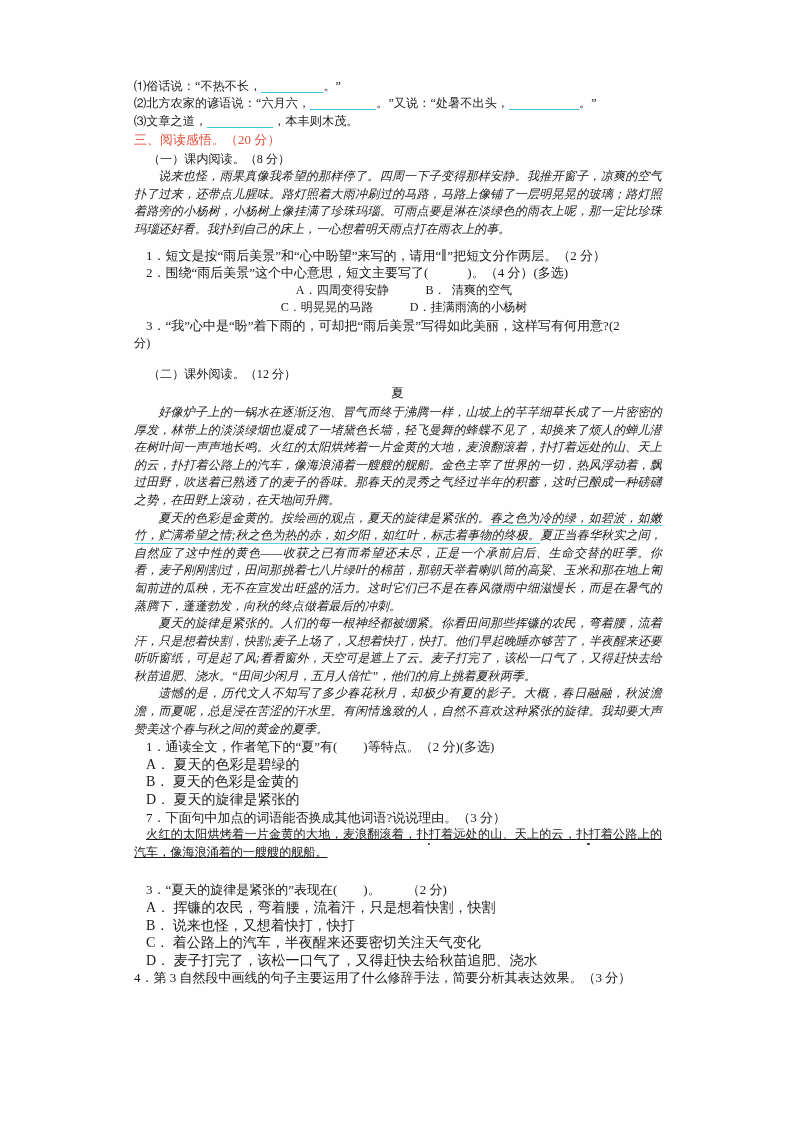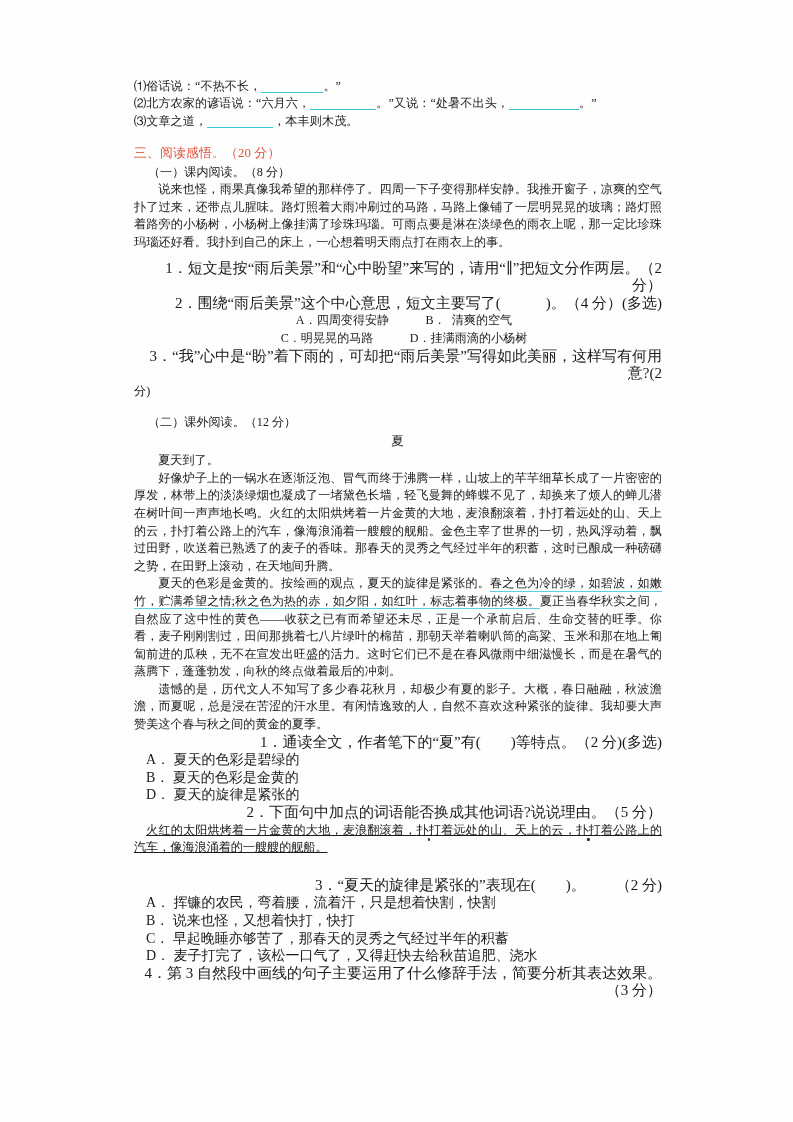--- a/index.html
+++ b/index.html
@@ -61,7 +61,7 @@
     line-height: 19px;
     color: #e0503c;
     letter-spacing: 0.2px;
-    margin-top: 14px;
+    margin-top: 1px;
   }
   .sec-head .num { color: #d6402a; }
 

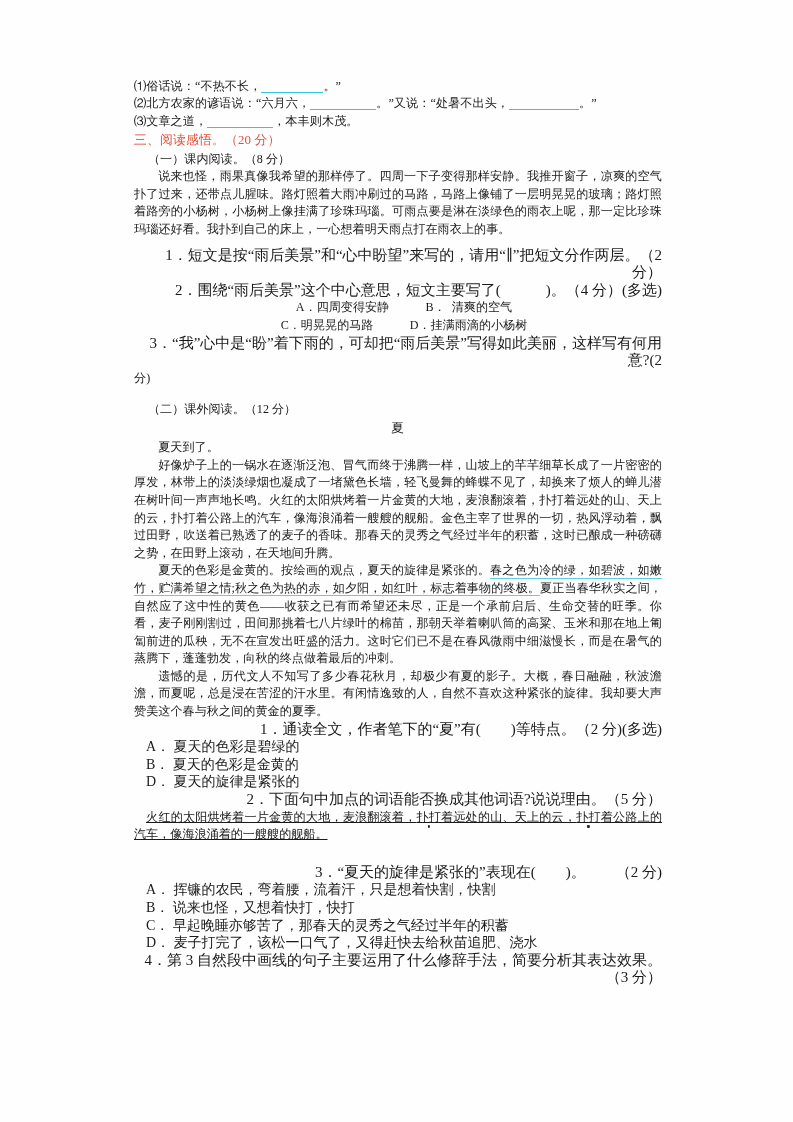--- a/index.html
+++ b/index.html
@@ -41,6 +41,7 @@
     text-align: justify;
     text-justify: inter-ideograph;
     letter-spacing: 0.05px;
+    font-style: italic;
   }
   .indent2 { text-indent: 2em; }
   .indent1 { text-indent: 1em; text-decoration: underline; }

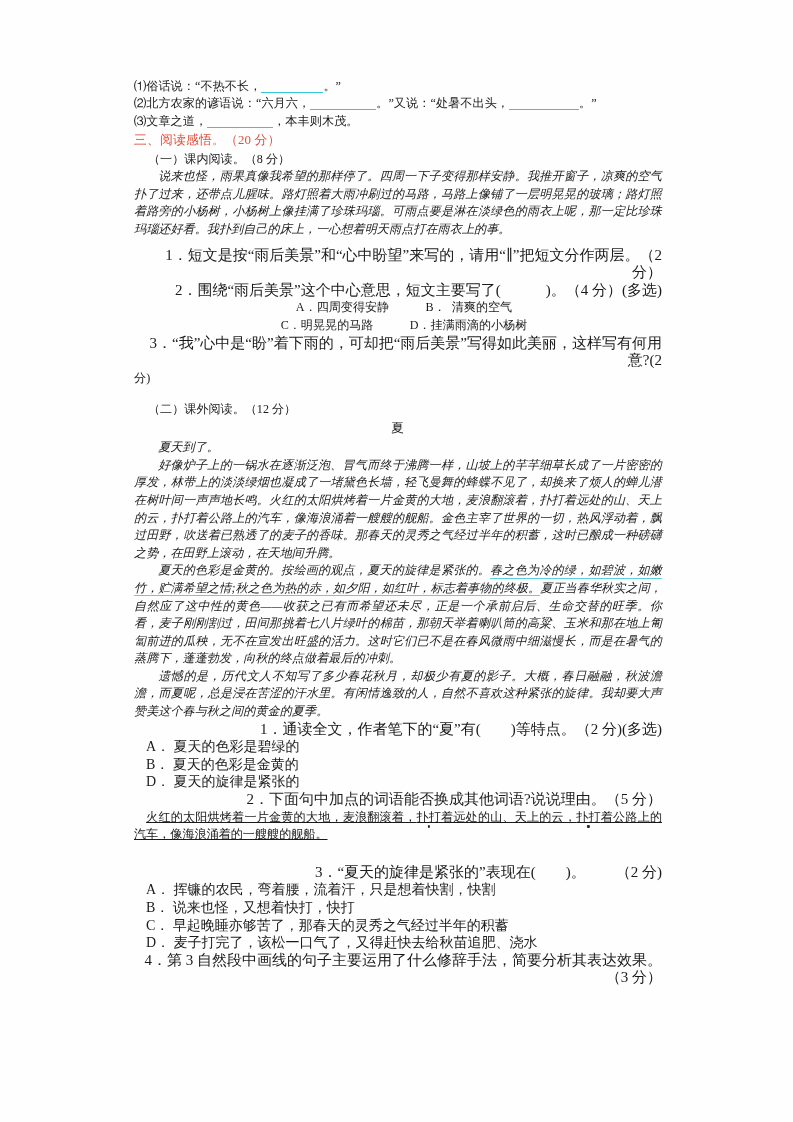--- a/index.html
+++ b/index.html
@@ -103,10 +103,9 @@
   }
 
   .q-line {
-    font-size: 15px;
+    font-size: 13px;
     line-height: 17.6px;
     padding-left: 12px;
-    text-align: right;
   }
   .opt-line {
     font-size: 14px;

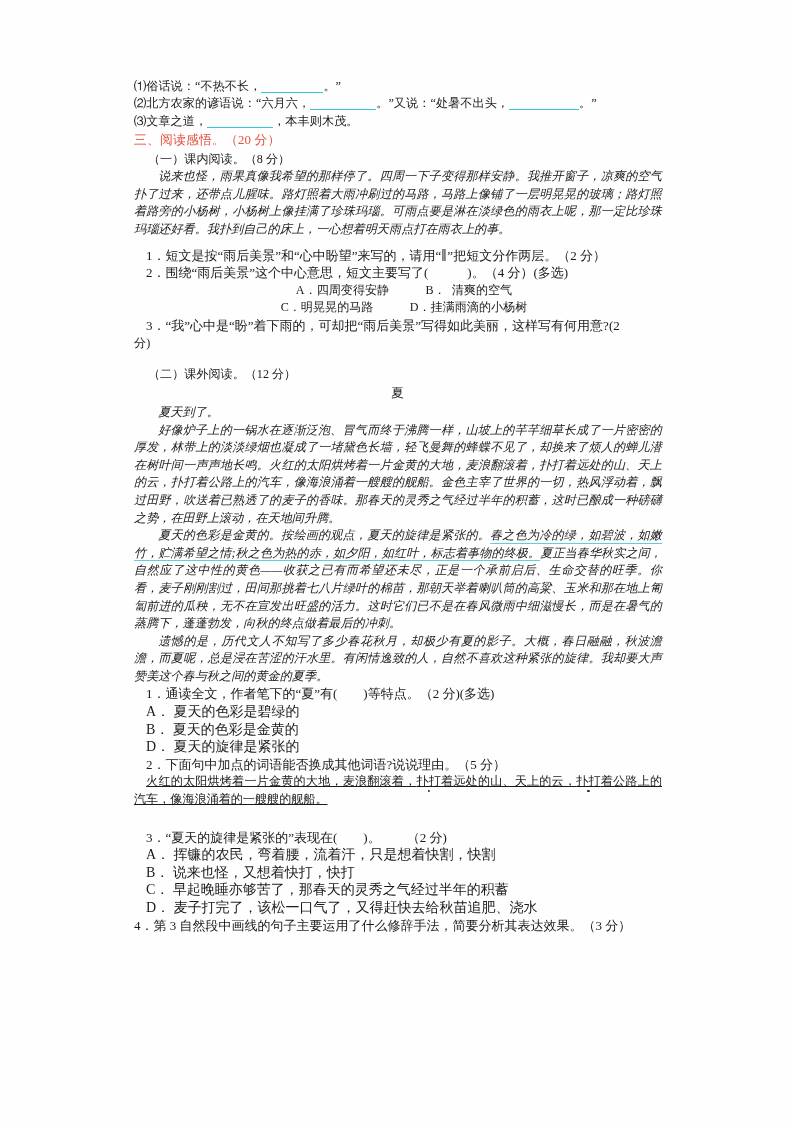--- a/index.html
+++ b/index.html
@@ -164,7 +164,6 @@
 
     <div class="essay-title">夏</div>
 
-    <div class="para indent2">夏天到了。</div>
 
     <div class="para indent2">好像炉子上的一锅水在逐渐泛泡、冒气而终于沸腾一样，山坡上的芊芊细草长成了一片密密的厚发，林带上的淡淡绿烟也凝成了一堵黛色长墙，轻飞曼舞的蜂蝶不见了，却换来了烦人的蝉儿潜在树叶间一声声地长鸣。火红的太阳烘烤着一片金黄的大地，麦浪翻滚着，扑打着远处的山、天上的云，扑打着公路上的汽车，像海浪涌着一艘艘的舰船。金色主宰了世界的一切，热风浮动着，飘过田野，吹送着已熟透了的麦子的香味。那春天的灵秀之气经过半年的积蓄，这时已酿成一种磅礴之势，在田野上滚动，在天地间升腾。</div>
 

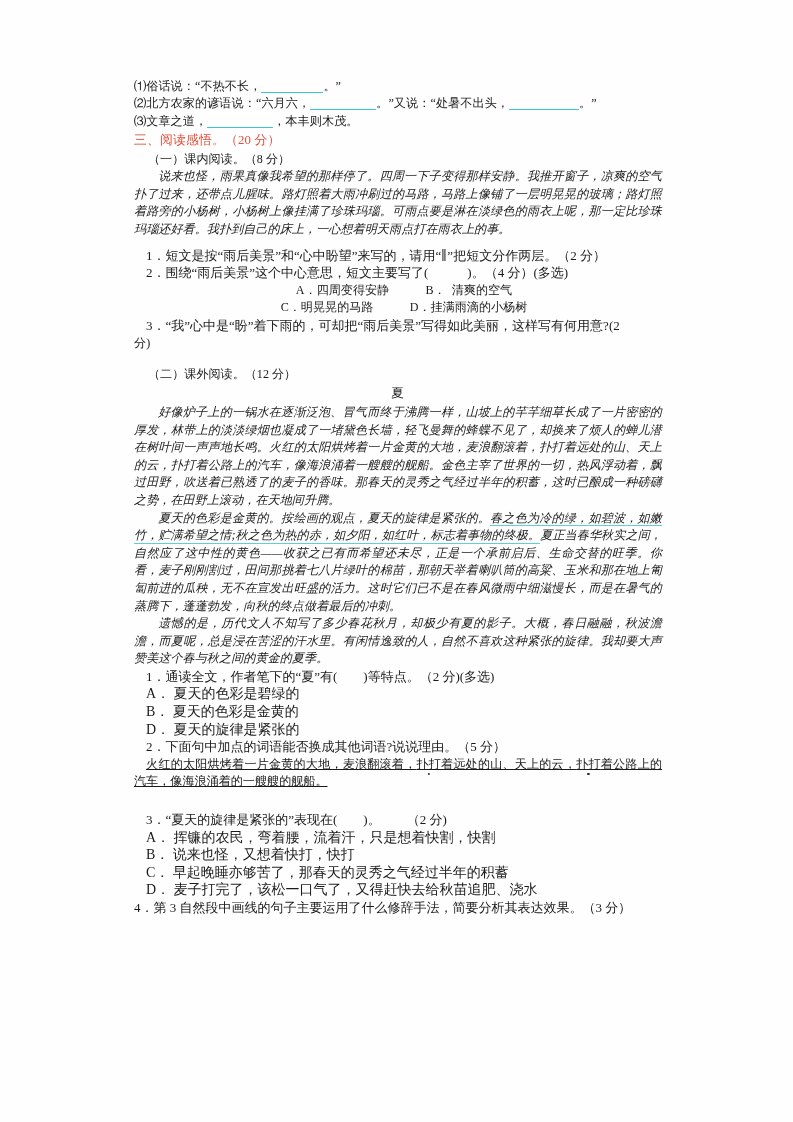--- a/index.html
+++ b/index.html
@@ -169,6 +169,7 @@
 
     <div class="para indent2"><span>夏天的色彩是金黄的。按绘画的观点，夏天的旋律是紧张的。</span><span class="ul-cyan">春之色为冷的绿，如碧波，如嫩竹，贮满希望之情;秋之色为热的赤，如夕阳，如红叶，标志着事物的终极。</span><span>夏正当春华秋实之间，自然应了这中性的黄色——收获之已有而希望还未尽，正是一个承前启后、生命交替的旺季。你看，麦子刚刚割过，田间那挑着七八片绿叶的棉苗，那朝天举着喇叭筒的高粱、玉米和那在地上匍匐前进的瓜秧，无不在宣发出旺盛的活力。这时它们已不是在春风微雨中细滋慢长，而是在暑气的蒸腾下，蓬蓬勃发，向秋的终点做着最后的冲刺。</span></div>
 
+    <div class="para indent2">夏天的旋律是紧张的。人们的每一根神经都被绷紧。你看田间那些挥镰的农民，弯着腰，流着汗，只是想着快割，快割;麦子上场了，又想着快打，快打。他们早起晚睡亦够苦了，半夜醒来还要听听窗纸，可是起了风;看看窗外，天空可是遮上了云。麦子打完了，该松一口气了，又得赶快去给秋苗追肥、浇水。“田间少闲月，五月人倍忙”，他们的肩上挑着夏秋两季。</div>
 
     <div class="para indent2">遗憾的是，历代文人不知写了多少春花秋月，却极少有夏的影子。大概，春日融融，秋波澹澹，而夏呢，总是浸在苦涩的汗水里。有闲情逸致的人，自然不喜欢这种紧张的旋律。我却要大声赞美这个春与秋之间的黄金的夏季。</div>
 

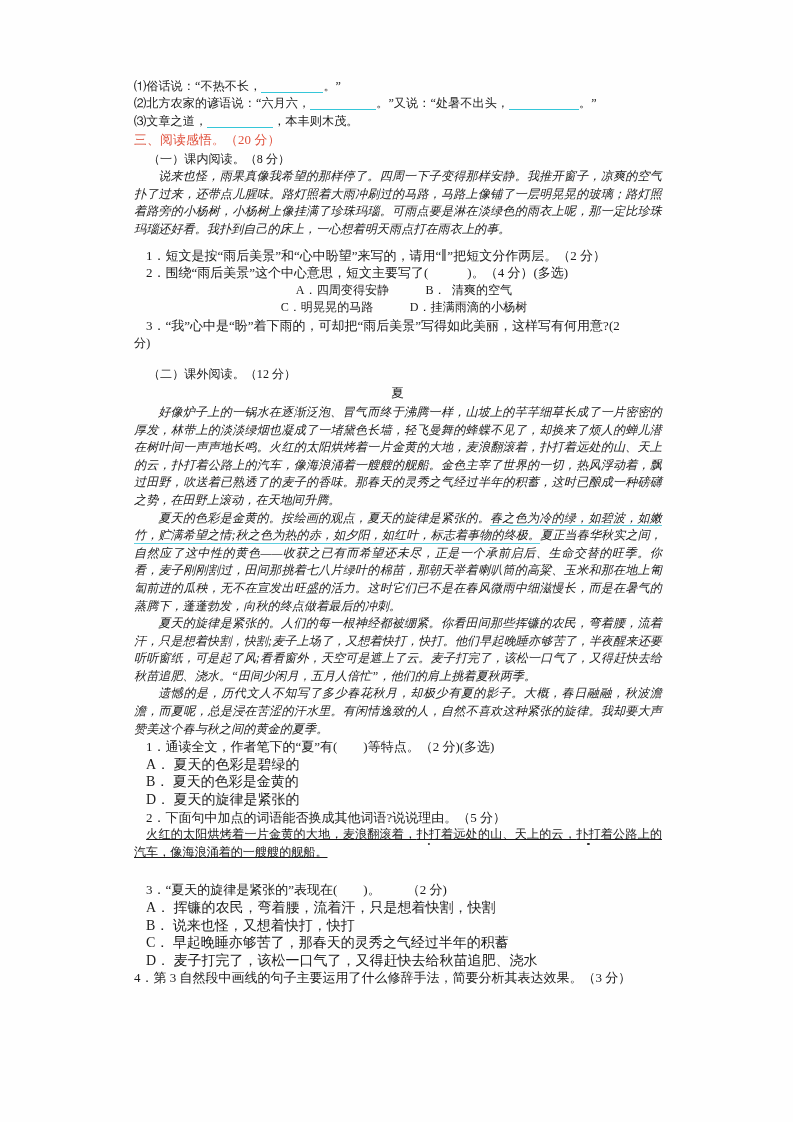--- a/index.html
+++ b/index.html
@@ -178,7 +178,7 @@
     <div class="opt-line">B．  夏天的色彩是金黄的</div>
     <div class="opt-line">D．  夏天的旋律是紧张的</div>
 
-    <div class="q-line">2．下面句中加点的词语能否换成其他词语?说说理由。（5 分）</div>
+    <div class="q-line">7．下面句中加点的词语能否换成其他词语?说说理由。（3 分）</div>
     <div class="q-wrap indent1"><span>火红的太阳烘烤着一片金黄的大地，麦浪翻滚着，</span><span class="dotted">扑打</span><span>着远处的山、天上的云，</span><span class="dotted">扑打</span><span>着公路上的汽车，像海浪涌着的一艘艘的舰船。</span></div>
 
     <div class="spacer-lg"></div>

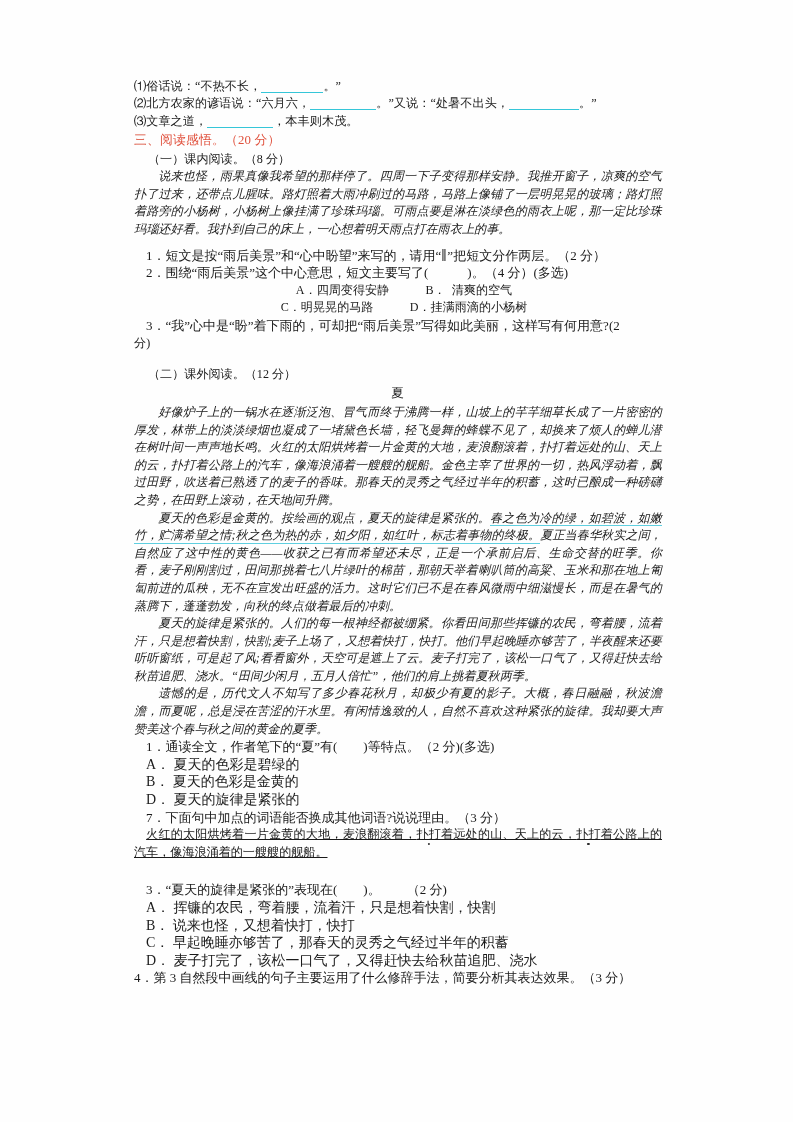--- a/index.html
+++ b/index.html
@@ -186,7 +186,7 @@
     <div class="q-line">3．“夏天的旋律是紧张的”表现在(　　)。　　（2 分)</div>
     <div class="opt-line">A．  挥镰的农民，弯着腰，流着汗，只是想着快割，快割</div>
     <div class="opt-line">B．  说来也怪，又想着快打，快打</div>
-    <div class="opt-line">C．  早起晚睡亦够苦了，那春天的灵秀之气经过半年的积蓄</div>
+    <div class="opt-line">C．  着公路上的汽车，半夜醒来还要密切关注天气变化</div>
     <div class="opt-line">D．  麦子打完了，该松一口气了，又得赶快去给秋苗追肥、浇水</div>
 
     <div class="q-line" style="padding-left:0;">4．第 3 自然段中画线的句子主要运用了什么修辞手法，简要分析其表达效果。（3 分）</div>

